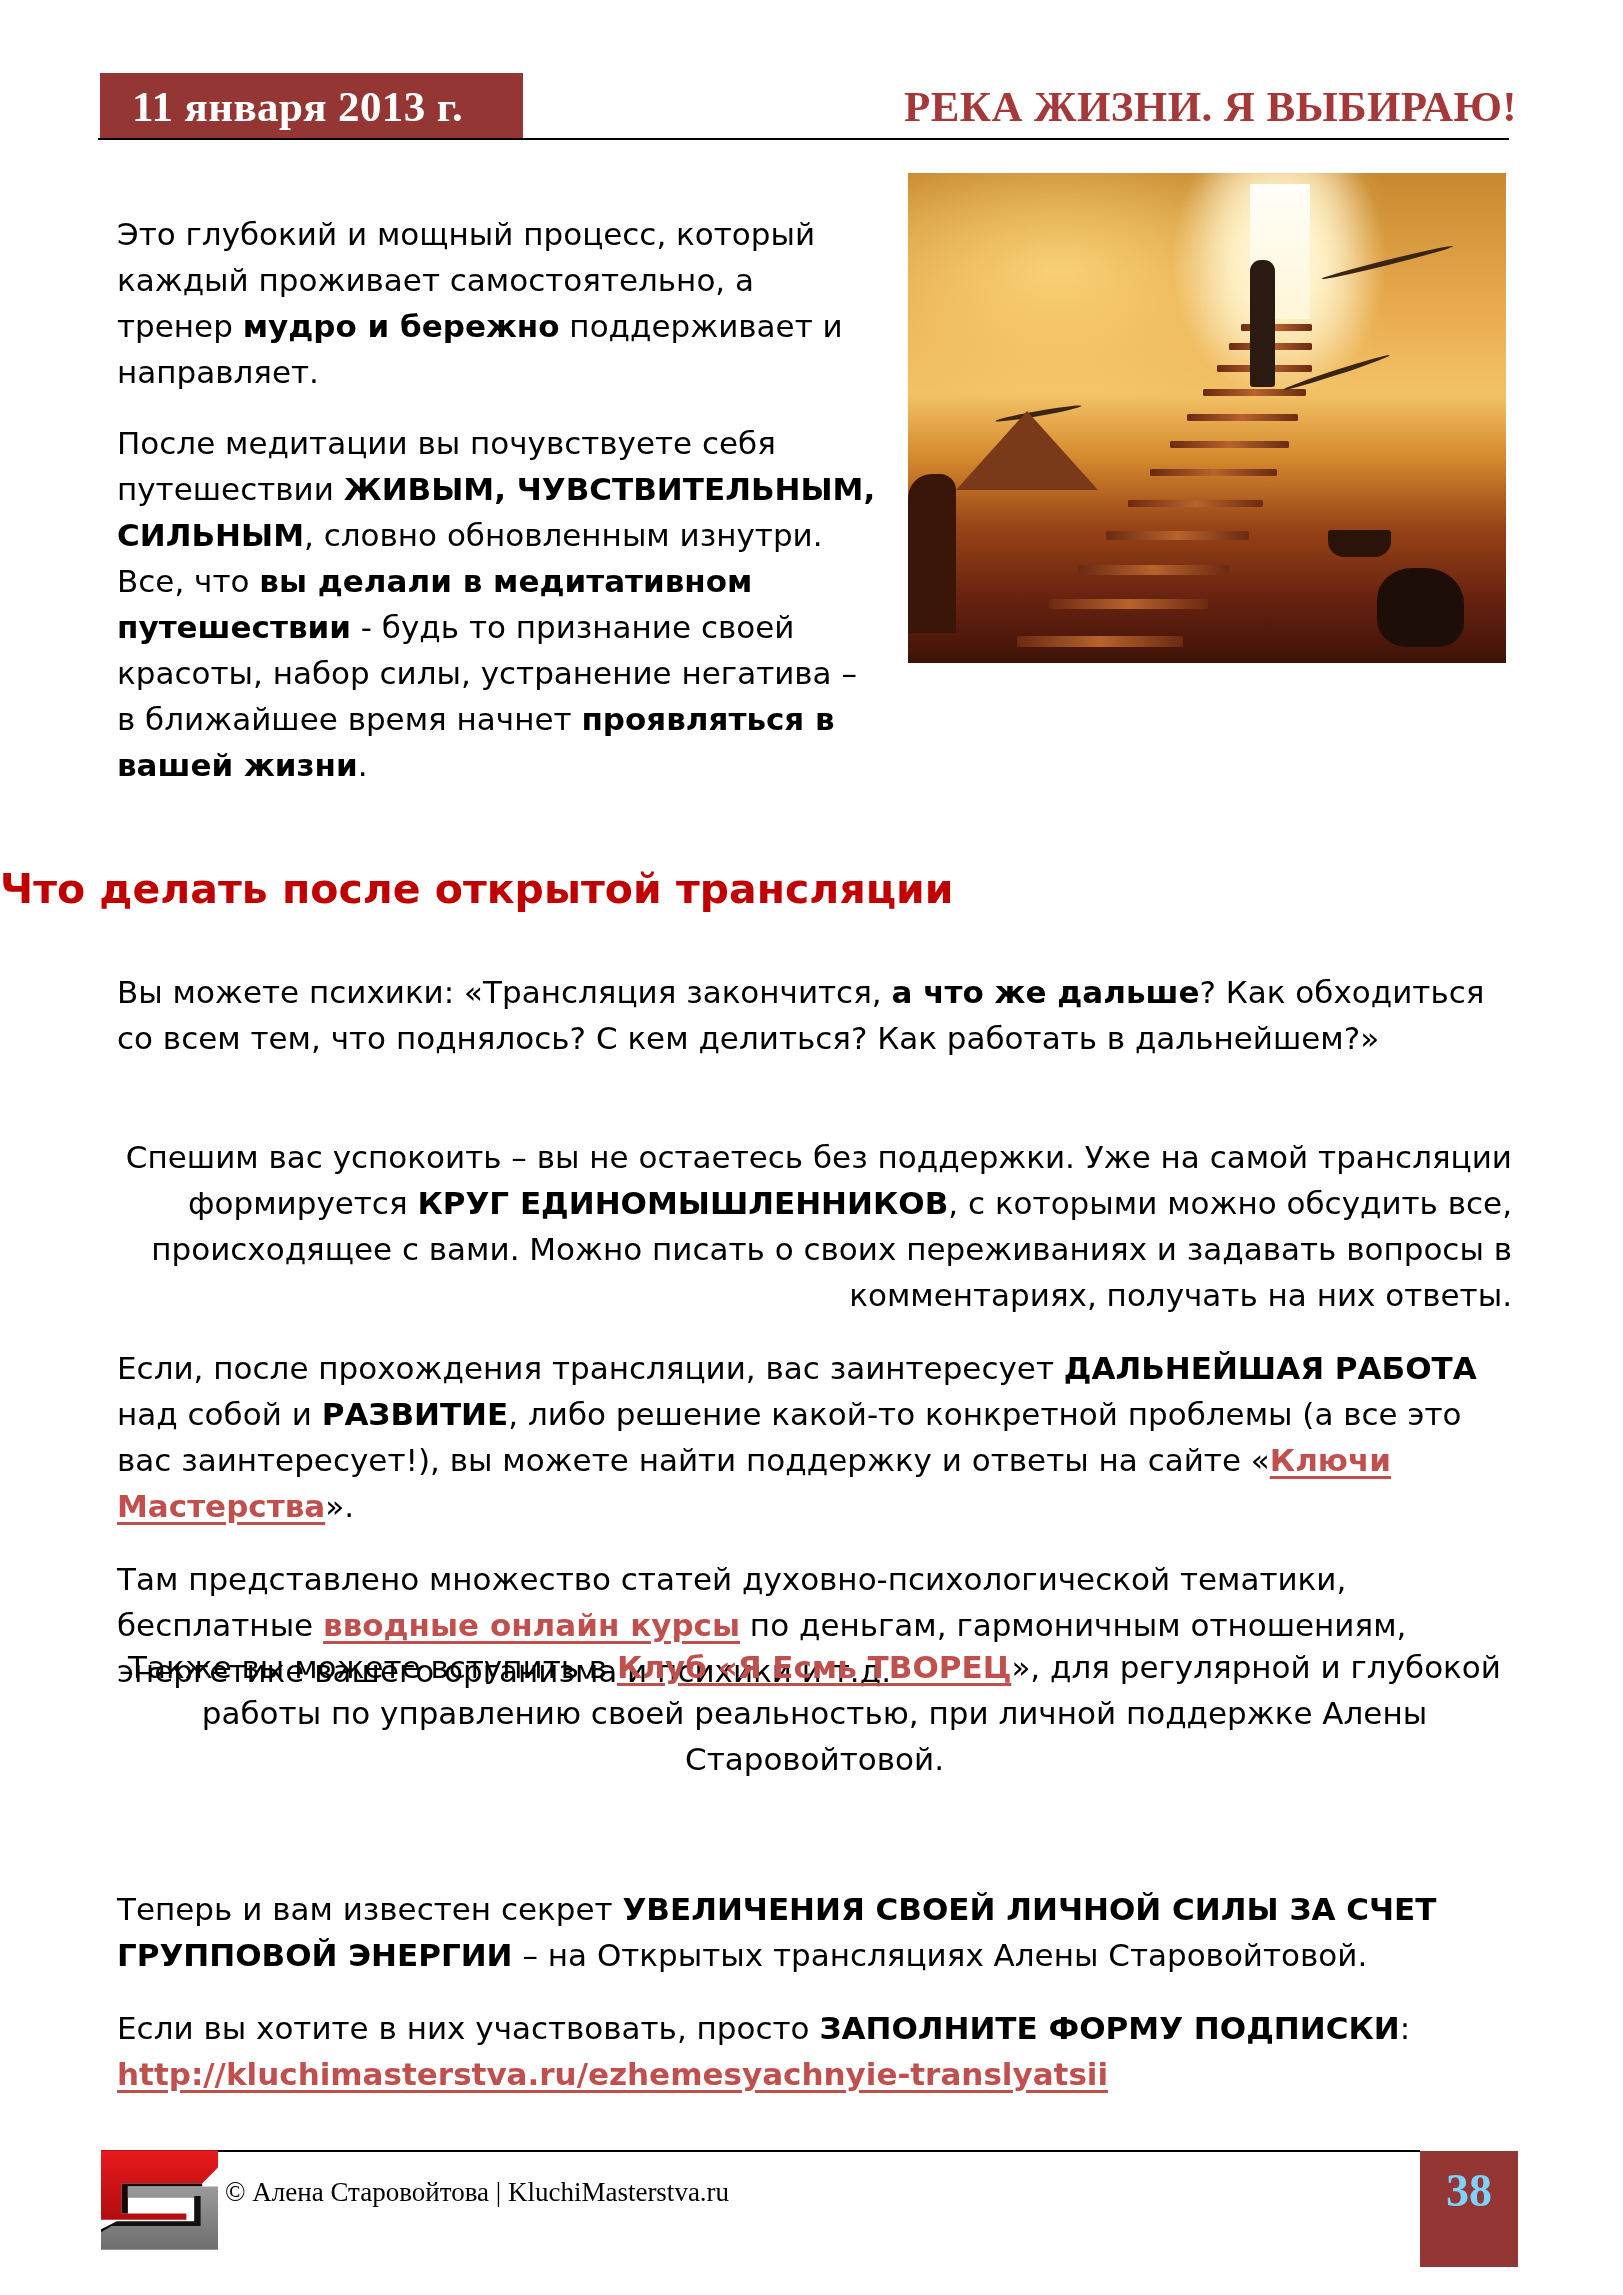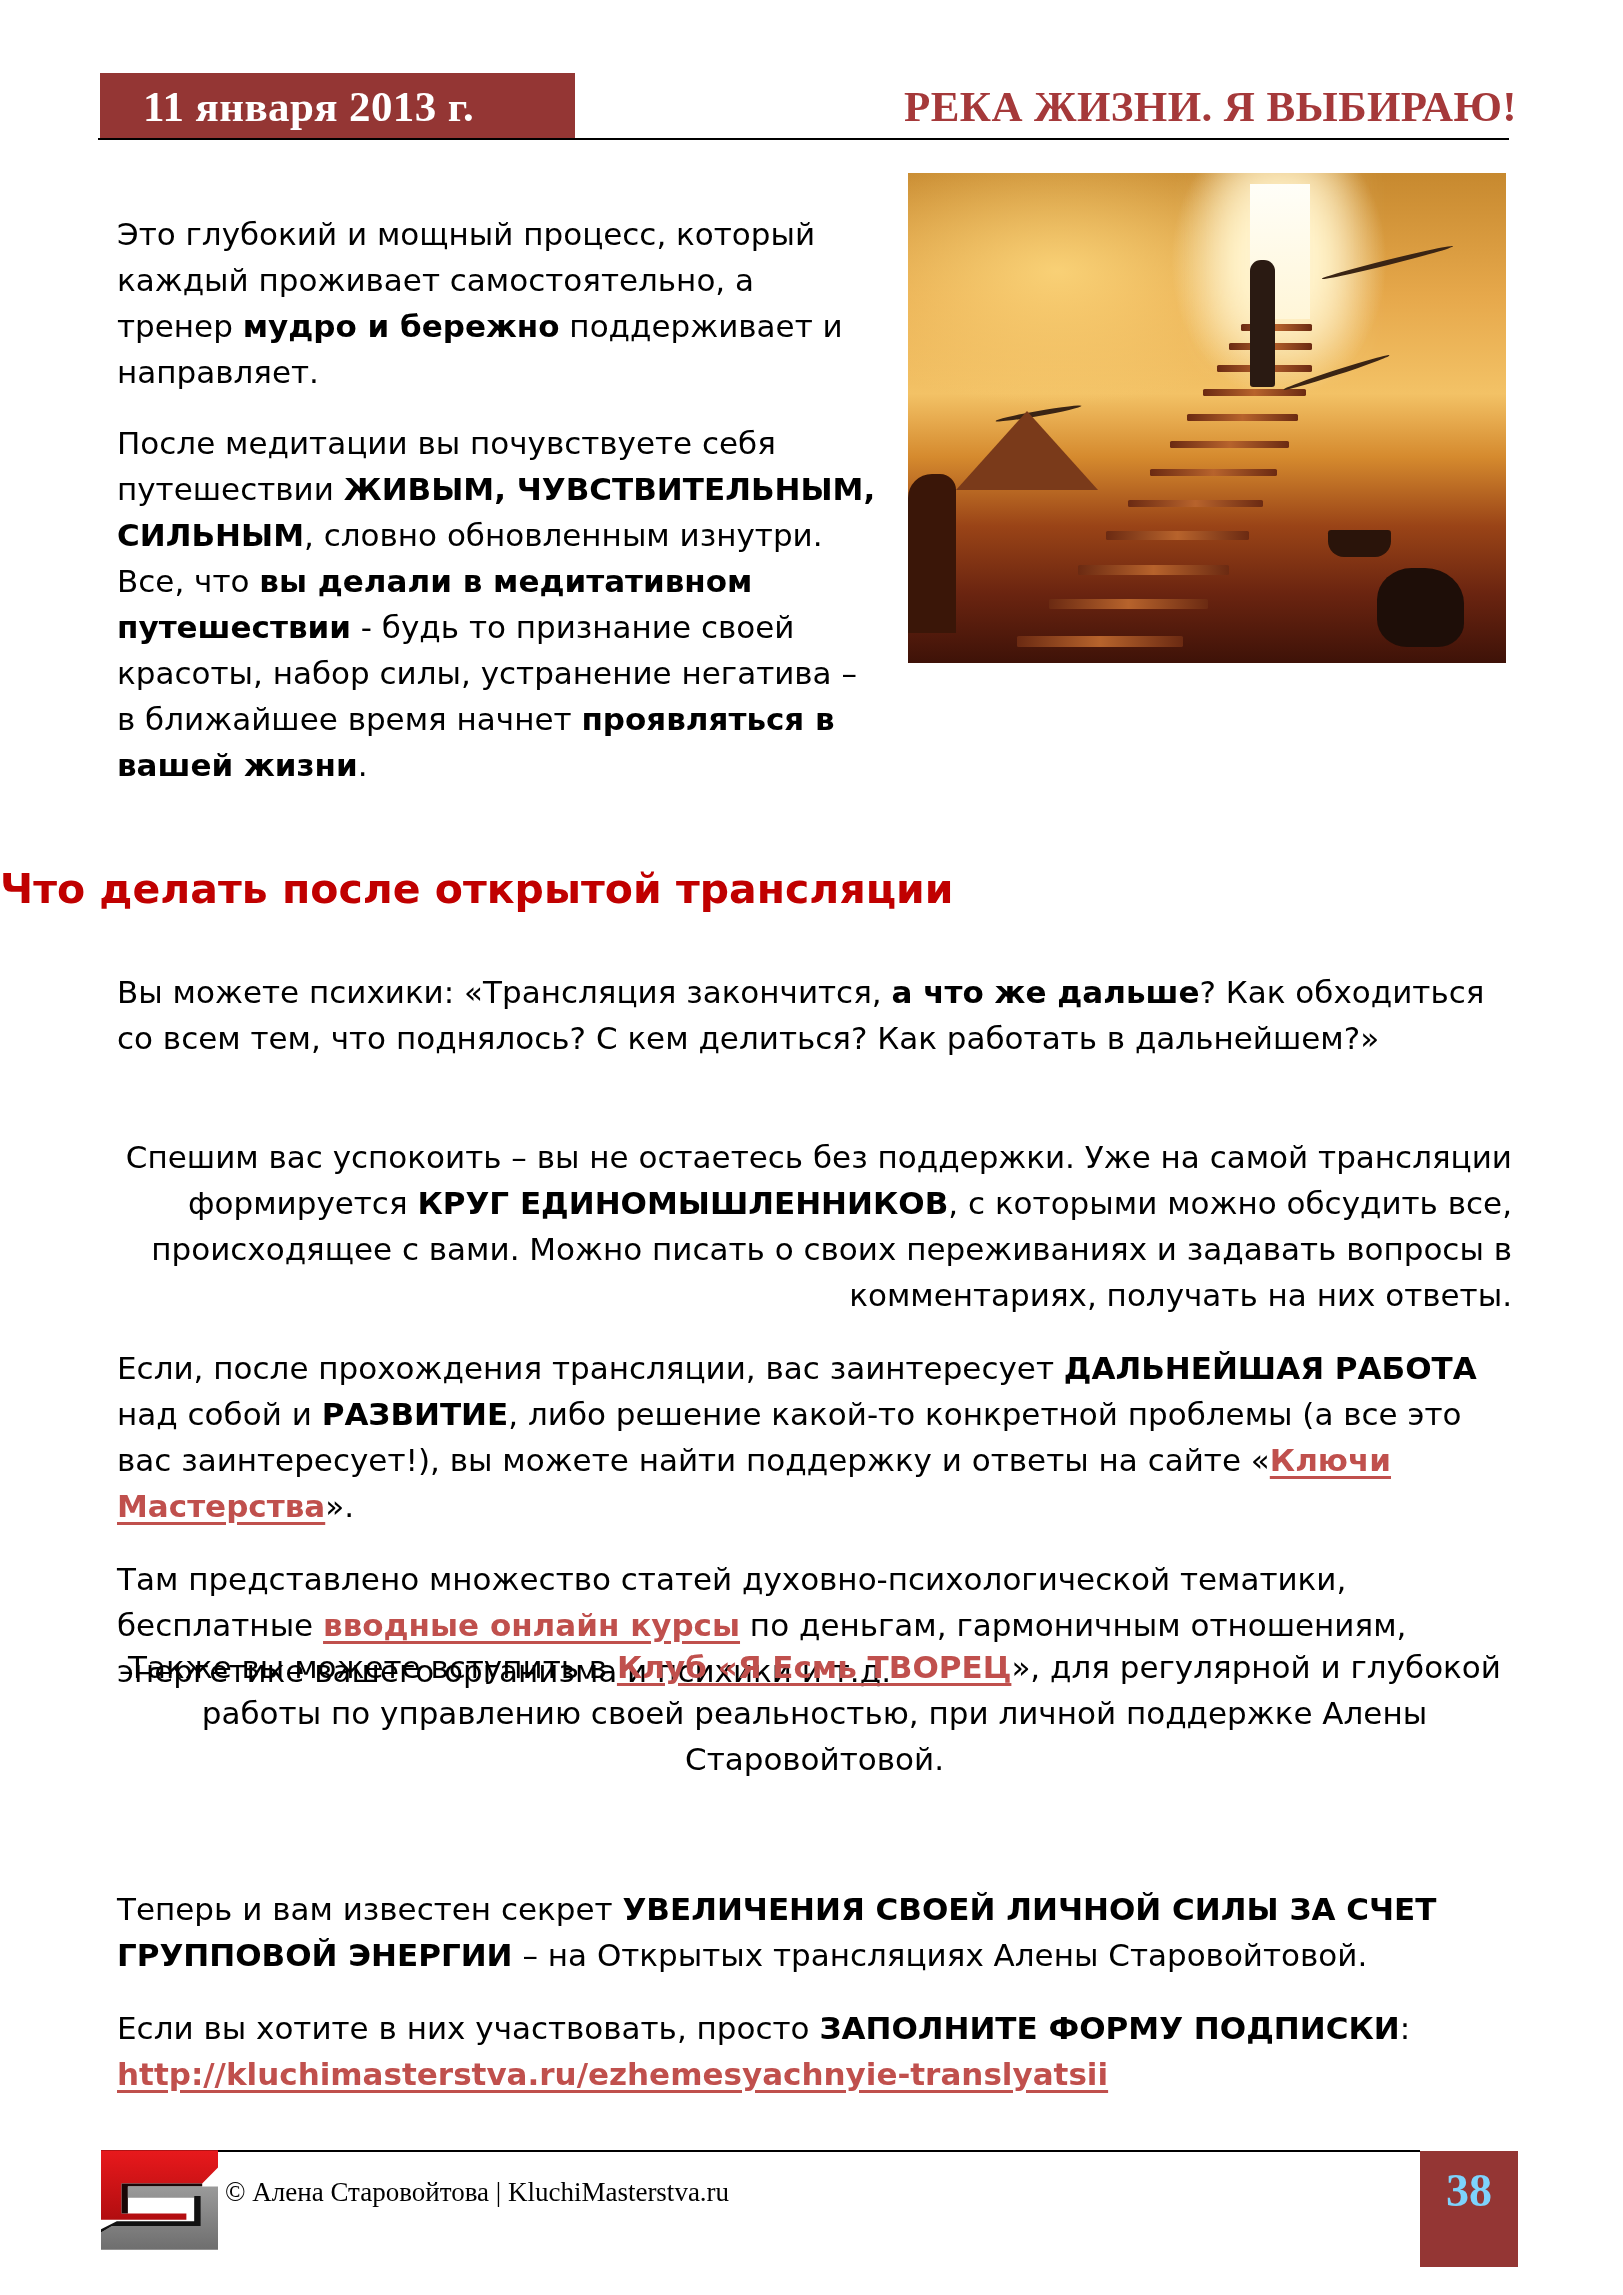--- a/index.html
+++ b/index.html
@@ -4,7 +4,7 @@
 <style>
   html,body{margin:0;padding:0;background:#fff;}
   body{width:1623px;height:2295px;position:relative;overflow:hidden;font-family:"DejaVu Sans","Liberation Sans",sans-serif;color:#000;}
-  .hdr-date{position:absolute;left:100px;top:73px;width:475px;height:67px;background:#943634;color:#fff;font-family:"Liberation Serif","DejaVu Serif",serif;font-weight:bold;font-size:43px;line-height:67px;padding-left:43px;box-sizing:border-box;letter-spacing:0.4px;}
+  .hdr-date{position:absolute;left:100px;top:73px;width:423px;height:67px;background:#943634;color:#fff;font-family:"Liberation Serif","DejaVu Serif",serif;font-weight:bold;font-size:43px;line-height:67px;padding-left:32px;box-sizing:border-box;letter-spacing:0.4px;}
   .hdr-title{position:absolute;right:106px;top:79px;color:#a5393a;font-family:"Liberation Serif","DejaVu Serif",serif;font-weight:bold;font-size:43px;line-height:55px;letter-spacing:0.4px;}
   .hdr-line{position:absolute;left:98px;top:138px;width:1411px;height:2.4px;background:#000;}
   .photo{position:absolute;left:908px;top:173px;width:598px;height:490px;overflow:hidden;

